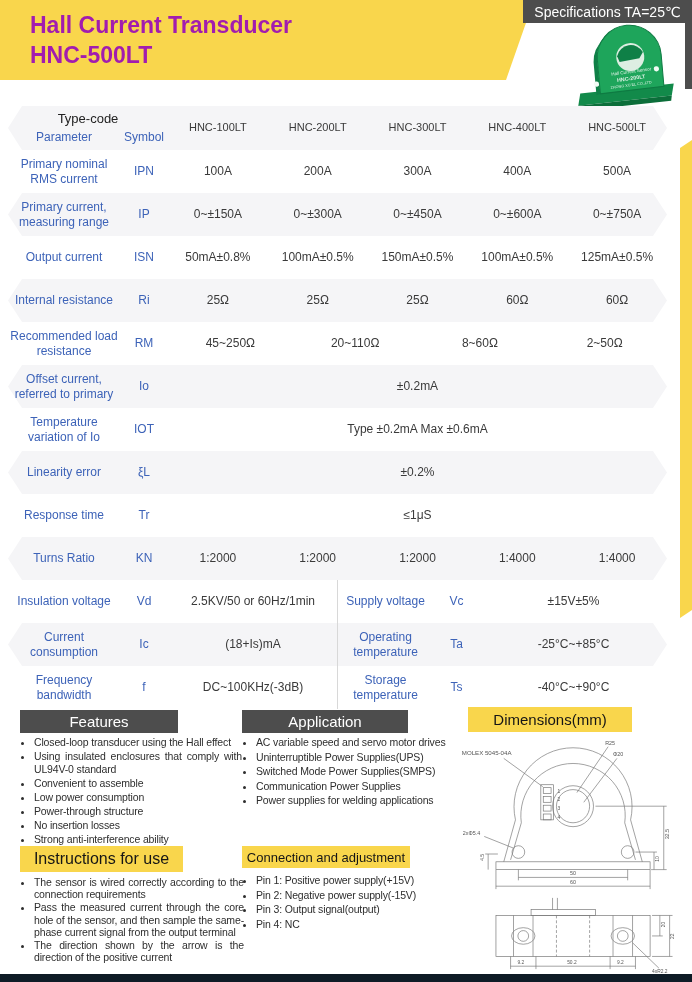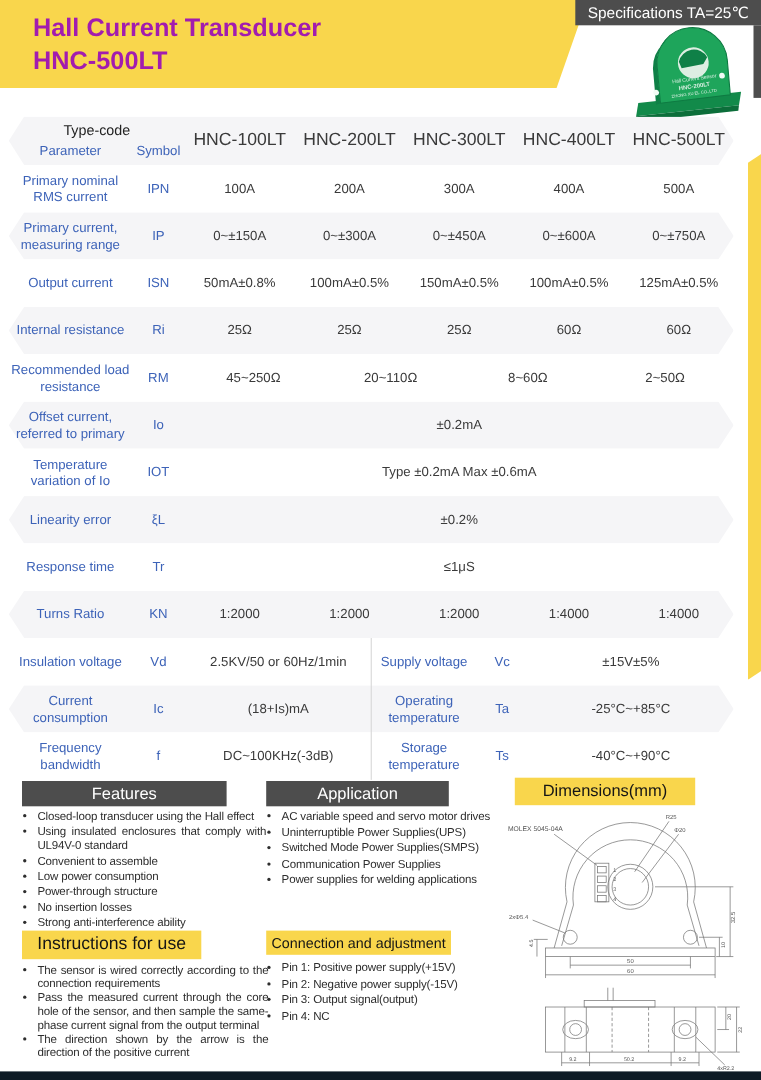--- a/index.html
+++ b/index.html
@@ -50,7 +50,7 @@
   .corner-bottom{display:flex;}
   .corner-param{width:112px;text-align:center;color:var(--blue);font-size:12px;}
   .corner-symbol{width:48px;text-align:center;color:var(--blue);font-size:12px;}
-  .col-h{flex:1;font-size:16px;color:var(--ink);}
+  .col-h{flex:1;font-size:11px;color:var(--ink);}
   .tbl-divider{position:absolute;left:337px;top:474px;width:1px;height:129px;background:#d8d8d8;}
   
   .sec-bar{position:absolute;height:23px;display:flex;align-items:center;justify-content:center;font-size:15px;}

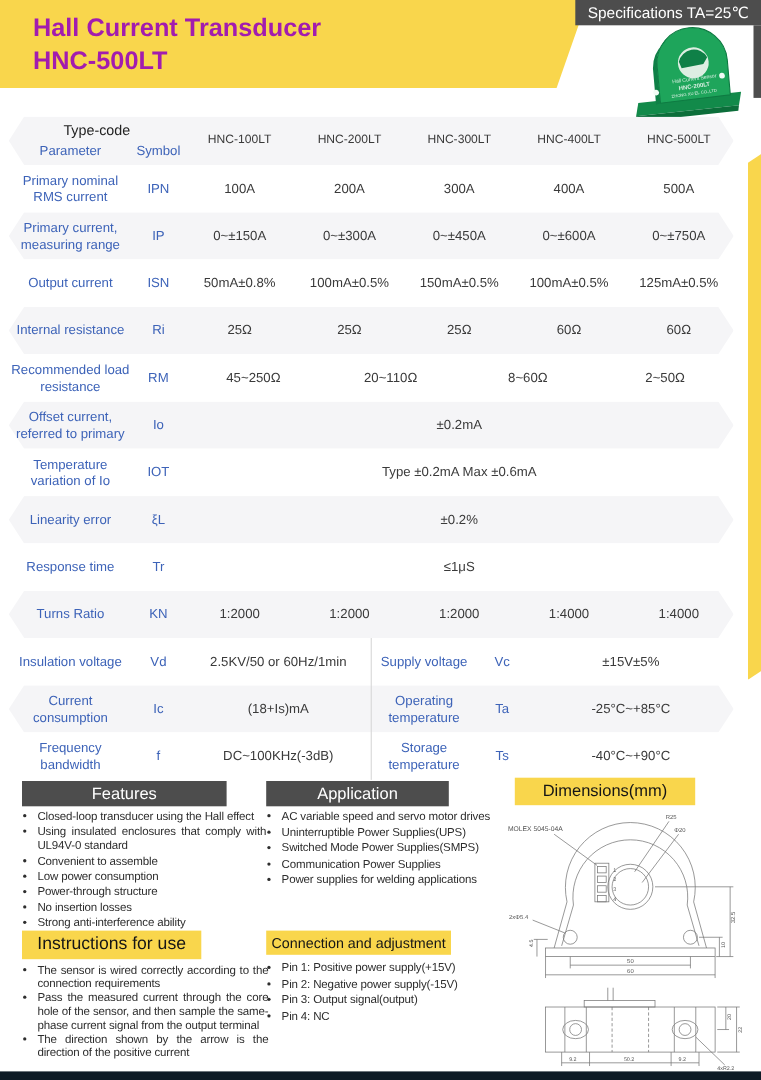--- a/index.html
+++ b/index.html
@@ -56,7 +56,7 @@
   .sec-bar{position:absolute;height:23px;display:flex;align-items:center;justify-content:center;font-size:15px;}
   .bar-dark{background:var(--dark);color:#fff;}
   .bar-yellow{background:var(--yellow);color:#151515;}
-  .features-bar{left:20px;top:710px;width:186px;}
+  .features-bar{left:20px;top:710px;width:158px;}
   .application-bar{left:242px;top:710px;width:166px;}
   .dimensions-bar{left:468px;top:707px;width:164px;height:25px;}
   .instructions-bar{left:20px;top:846px;width:163px;height:26px;font-size:16px;}

